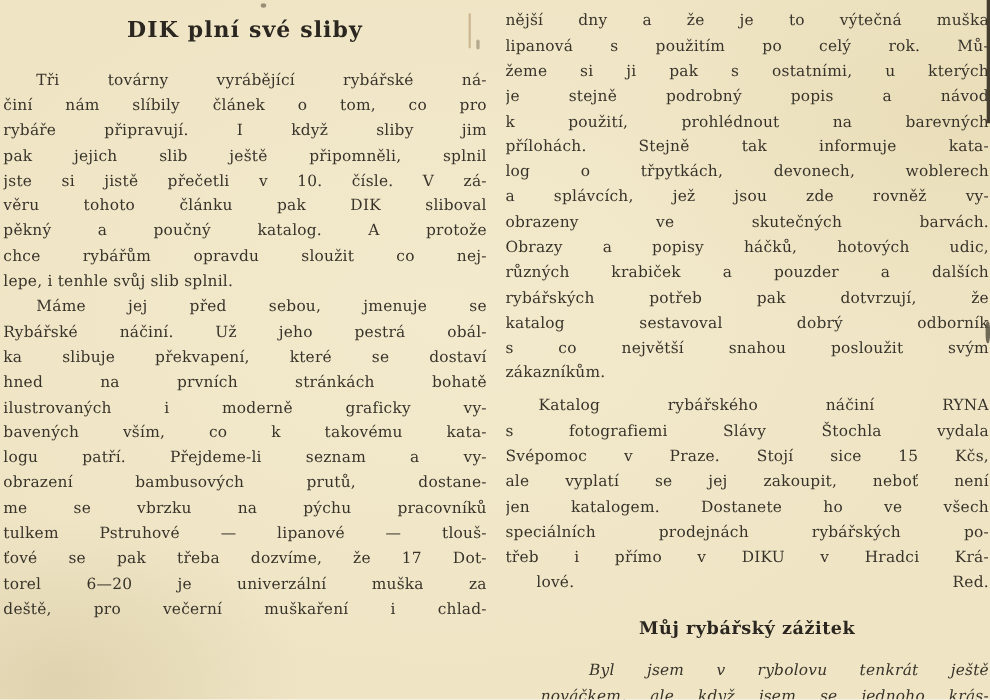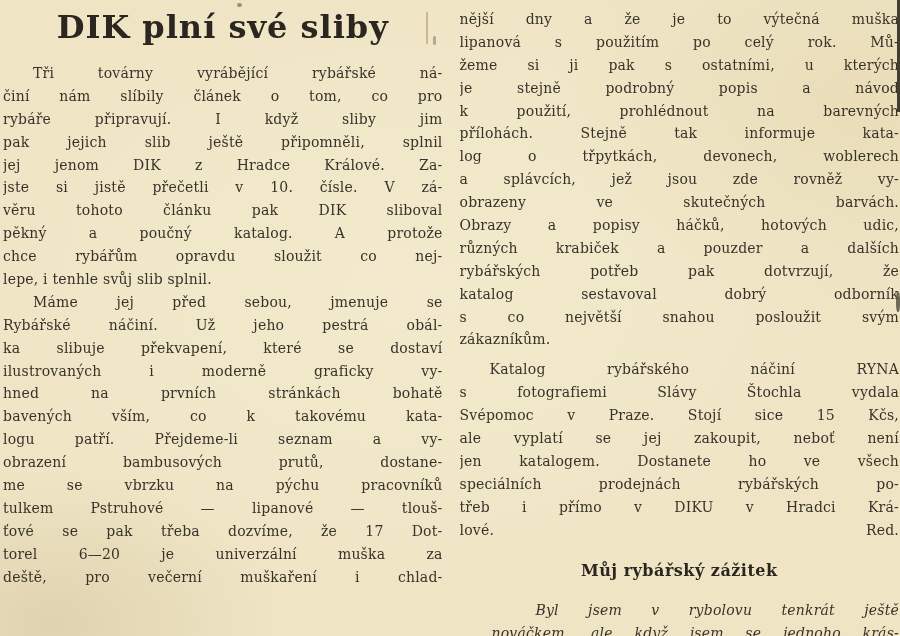--- a/index.html
+++ b/index.html
@@ -21,7 +21,7 @@
   .columns{display:flex;gap:17px;padding:0 1px 0 3px;}
   .col{width:441px;box-sizing:border-box;}
   .h1{
-    font-size:32px;line-height:30px;font-weight:700;text-align:center;
+    font-size:20px;line-height:30px;font-weight:700;text-align:center;
     margin:4px 0 20px;color:#2b2720;letter-spacing:1px;
   }
   .h2{

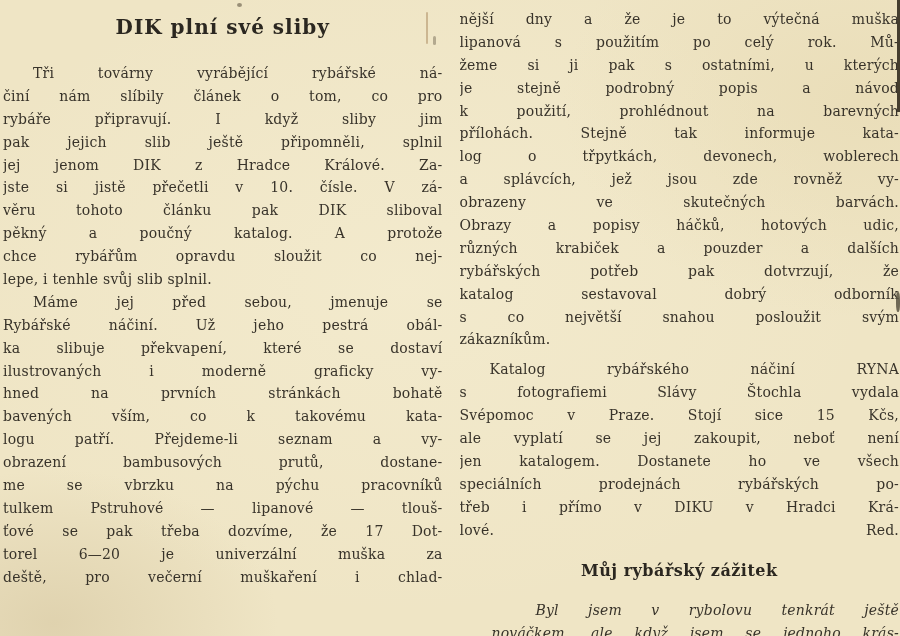--- a/index.html
+++ b/index.html
@@ -59,7 +59,6 @@
           <div class="line">činí nám slíbily článek o tom, co pro</div>
           <div class="line">rybáře připravují. I když sliby jim</div>
           <div class="line">pak jejich slib ještě připomněli, splnil</div>
-          <div class="line">jej jenom DIK z Hradce Králové. Za-</div>
           <div class="line">jste si jistě přečetli v 10. čísle. V zá-</div>
           <div class="line">věru tohoto článku pak DIK sliboval</div>
           <div class="line">pěkný a poučný katalog. A protože</div>

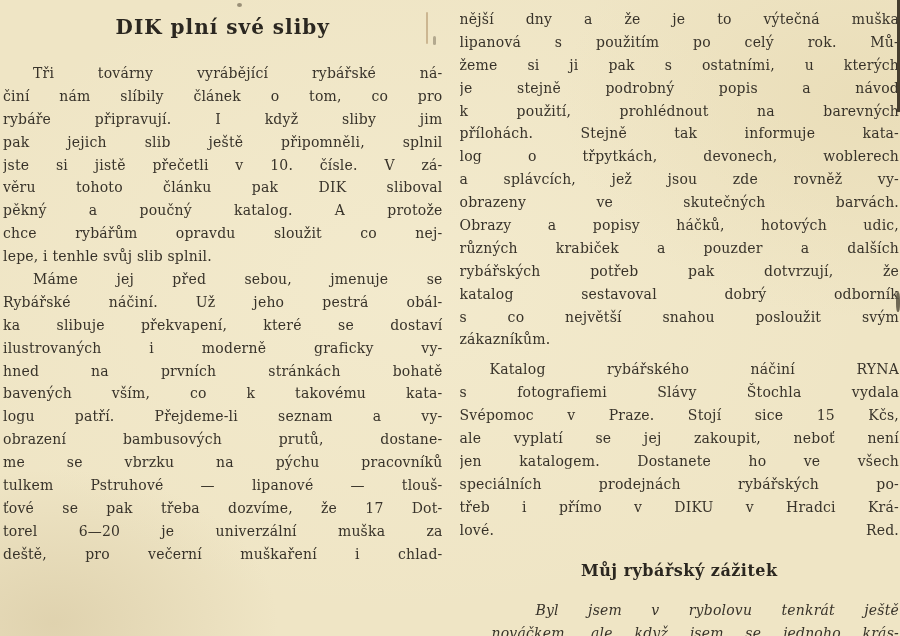--- a/index.html
+++ b/index.html
@@ -67,8 +67,8 @@
           <div class="line in">Máme jej před sebou, jmenuje se</div>
           <div class="line">Rybářské náčiní. Už jeho pestrá obál-</div>
           <div class="line">ka slibuje překvapení, které se dostaví</div>
+          <div class="line">hned na prvních stránkách bohatě</div>
           <div class="line">ilustrovaných i moderně graficky vy-</div>
-          <div class="line">hned na prvních stránkách bohatě</div>
           <div class="line">bavených vším, co k takovému kata-</div>
           <div class="line">logu patří. Přejdeme-li seznam a vy-</div>
           <div class="line">obrazení bambusových prutů, dostane-</div>

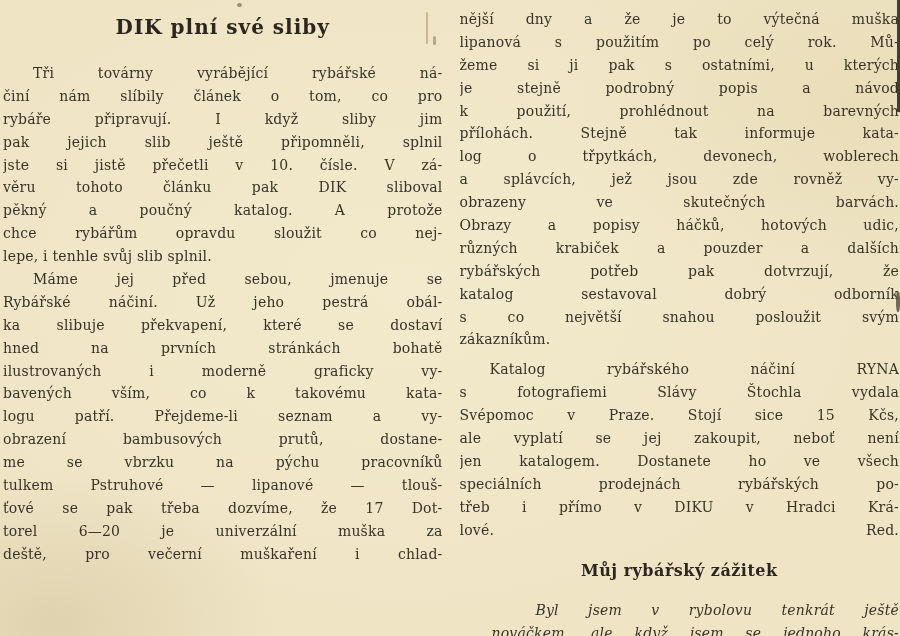--- a/index.html
+++ b/index.html
@@ -38,7 +38,7 @@
   .para.p2{margin-top:7px;}
   .para.italic .line{font-style:italic;margin-left:32px;}
   .para.italic .line.in{text-indent:44px;}
-  .line.split{display:flex;justify-content:space-between;text-align:right;text-align-last:left;}
+  .line.split{display:flex;justify-content:space-between;text-align:right;text-align-last:left;margin-left:28px;}
   
   .artifact{position:absolute;pointer-events:none;}
   .edge-strip{right:0;top:0;width:3px;height:112px;background:#453d2e;filter:blur(0.4px);}

